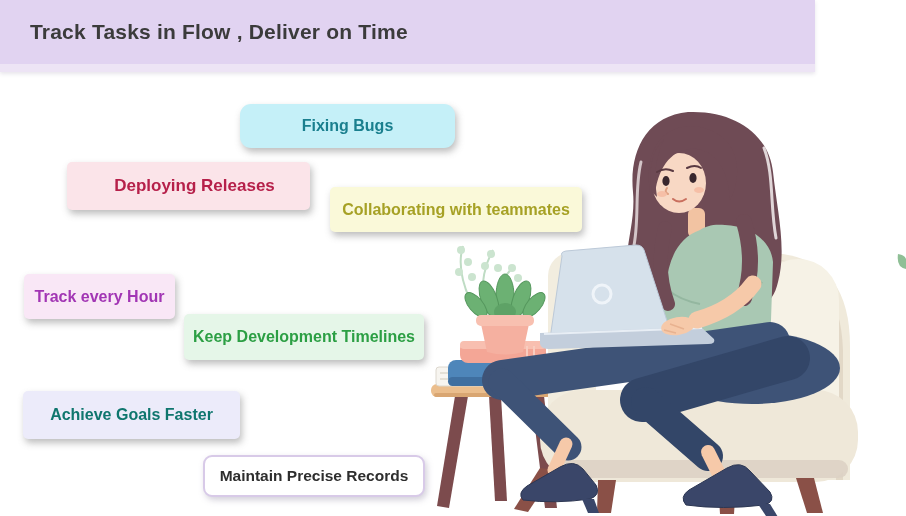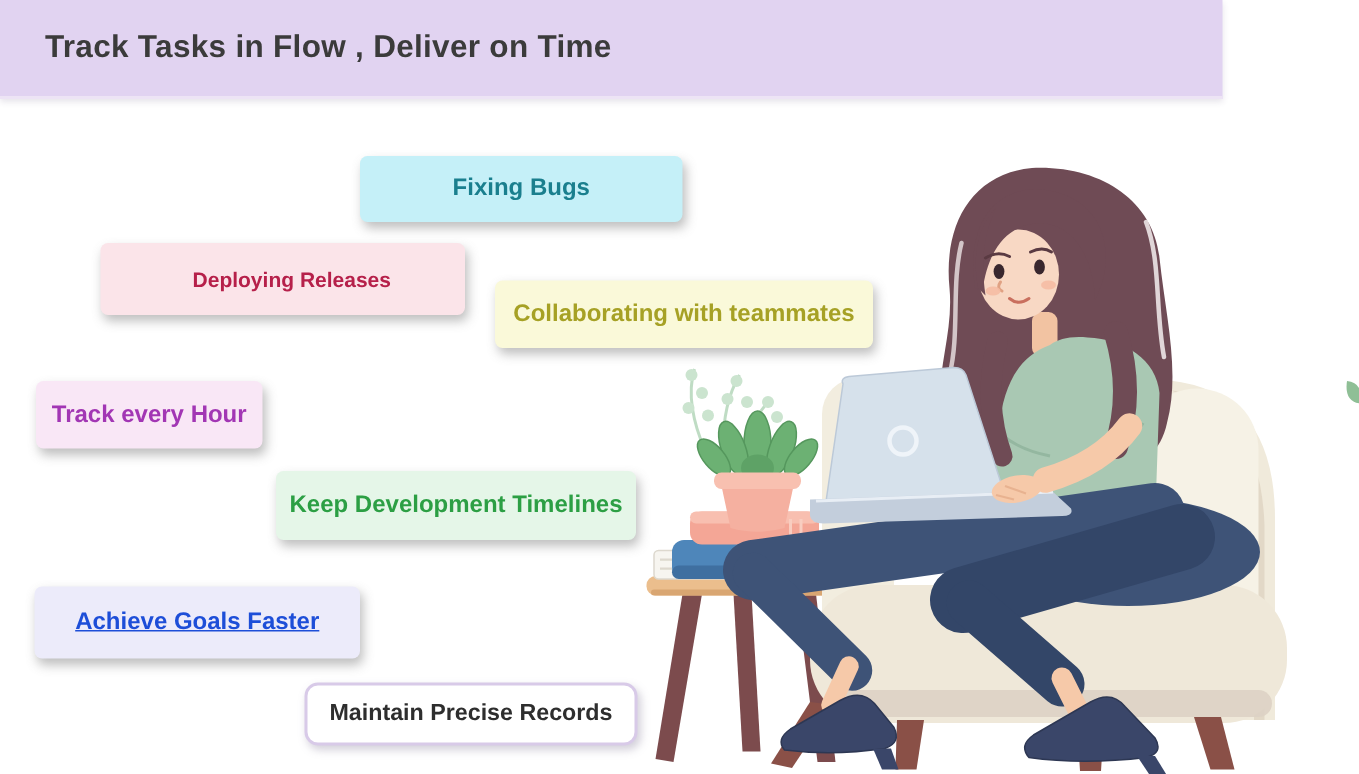--- a/index.html
+++ b/index.html
@@ -16,7 +16,7 @@
   .banner{
     position:absolute;left:0;top:0;
     width:815px;height:64px;
-    border-bottom:2px solid #0f172a;
+    border-bottom:8px solid #0f172a;
     box-shadow:0 2px 4px rgba(60,40,90,0.12);
     display:flex;align-items:center;
   }

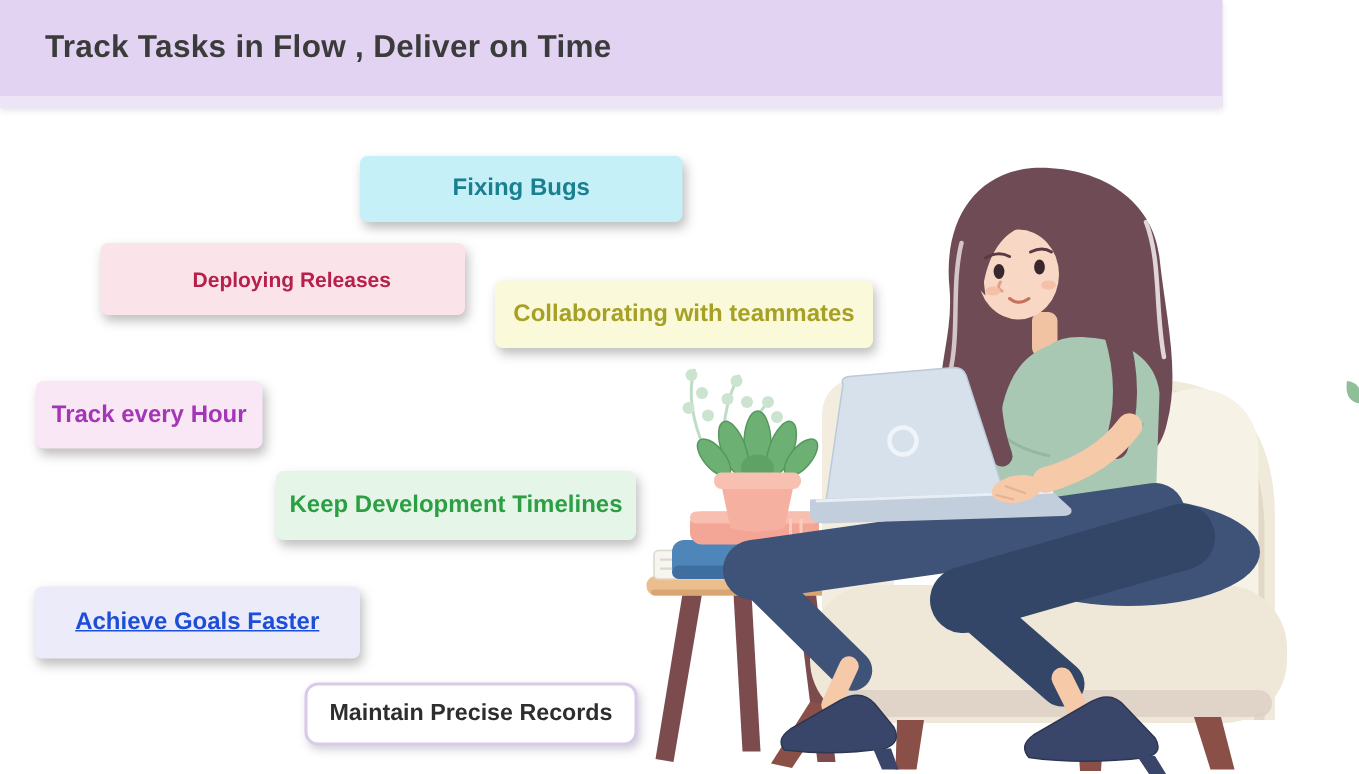--- a/index.html
+++ b/index.html
@@ -32,7 +32,7 @@
     box-shadow:2px 4px 7px rgba(110,110,110,0.45);
     white-space:nowrap;
   }
-  .tag-0{left:240px;top:104px;width:215px;height:44px;}
+  .tag-0{left:240px;top:104px;width:215px;height:44px;border-radius:11px;}
   .tag-1{left:67px; top:162px;width:231px;height:48px;font-size:14px;padding-left:12px;}
   .tag-2{left:330px;top:187px;width:252px;height:45px;text-align:right;}
   .tag-3{left:24px; top:254px;width:151px;height:45px;}

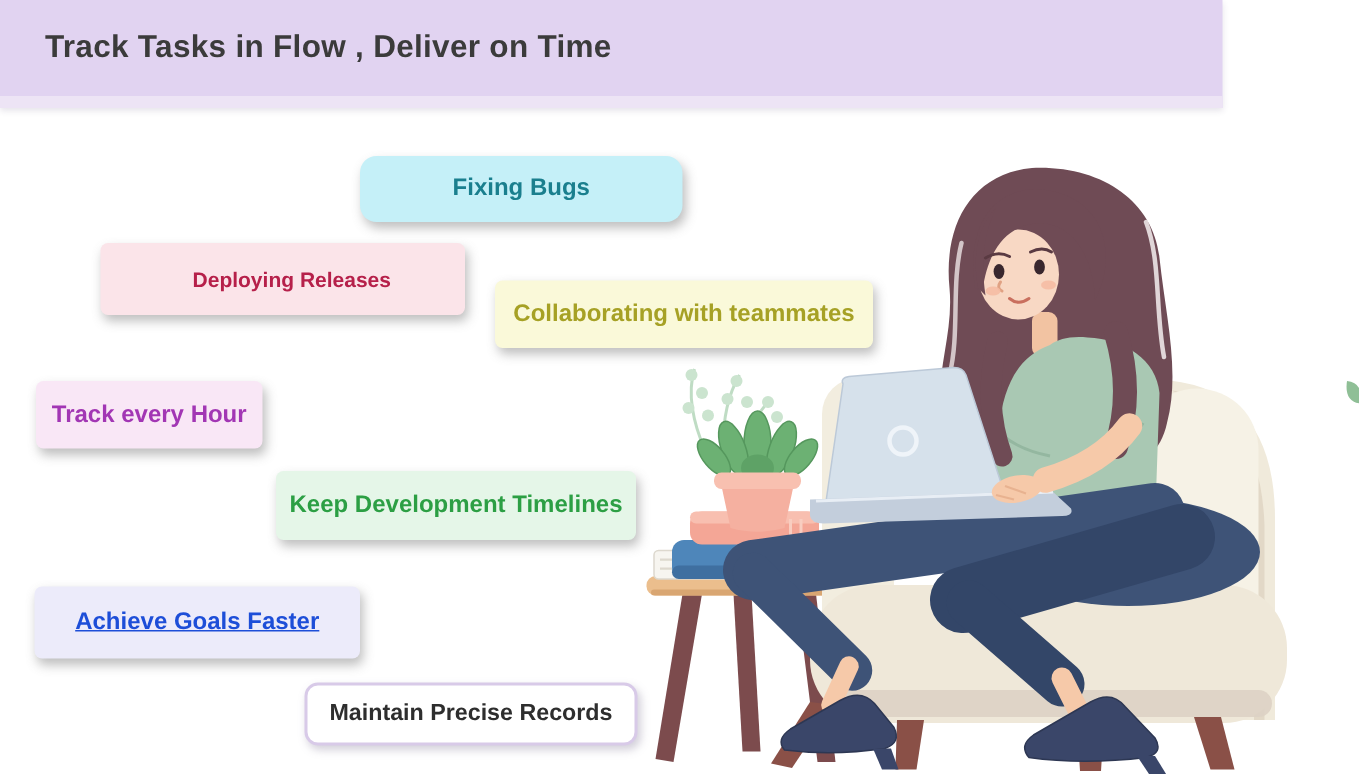--- a/index.html
+++ b/index.html
@@ -33,7 +33,7 @@
     white-space:nowrap;
   }
   .tag-0{left:240px;top:104px;width:215px;height:44px;border-radius:11px;}
-  .tag-1{left:67px; top:162px;width:231px;height:48px;font-size:14px;padding-left:12px;}
+  .tag-1{left:67px; top:162px;width:231px;height:48px;font-size:17px;padding-left:12px;}
   .tag-2{left:330px;top:187px;width:252px;height:45px;text-align:right;}
   .tag-3{left:24px; top:254px;width:151px;height:45px;}
   .tag-4{left:184px;top:314px;width:240px;height:46px;text-align:right;}

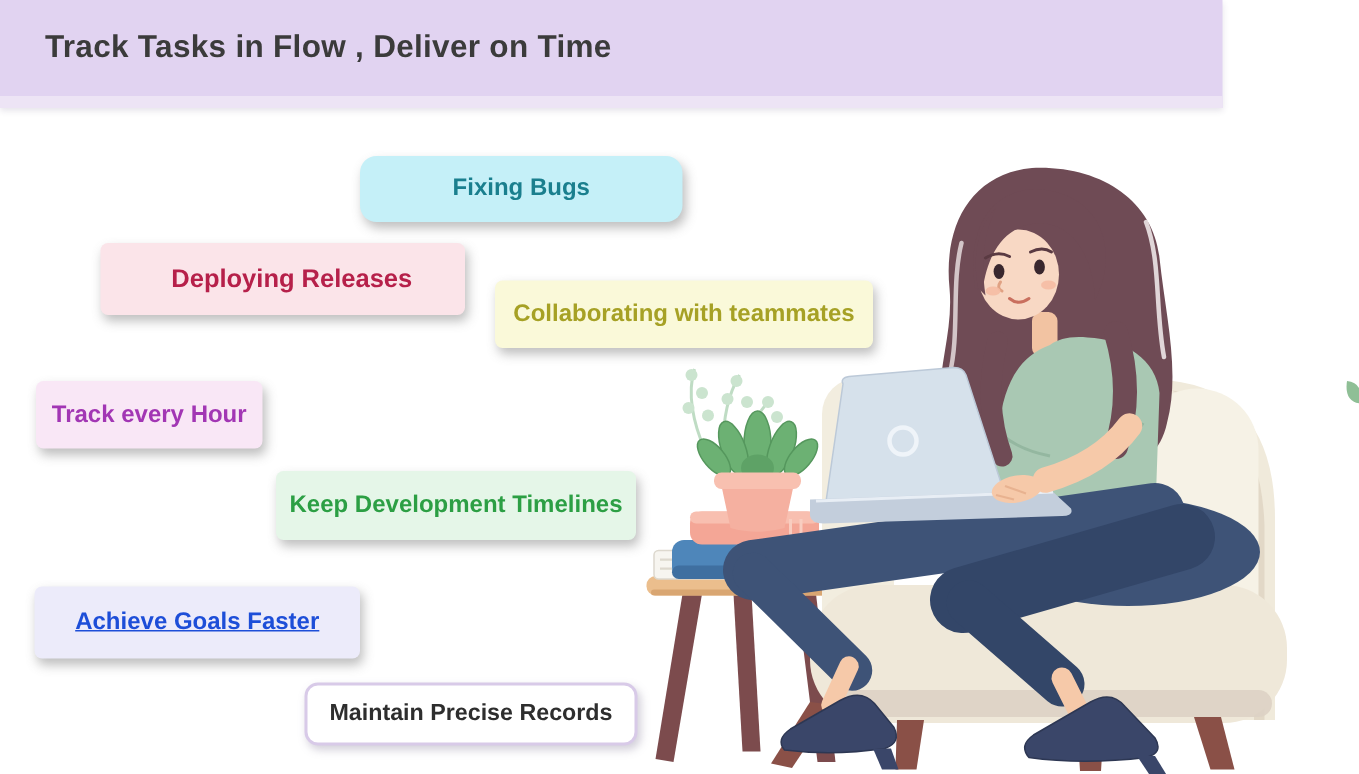--- a/index.html
+++ b/index.html
@@ -35,7 +35,7 @@
   .tag-0{left:240px;top:104px;width:215px;height:44px;border-radius:11px;}
   .tag-1{left:67px; top:162px;width:231px;height:48px;font-size:17px;padding-left:12px;}
   .tag-2{left:330px;top:187px;width:252px;height:45px;text-align:right;}
-  .tag-3{left:24px; top:254px;width:151px;height:45px;}
+  .tag-3{left:24px; top:274px;width:151px;height:45px;}
   .tag-4{left:184px;top:314px;width:240px;height:46px;text-align:right;}
   .tag-5{left:23px; top:391px;width:217px;height:48px;}
   .tag-6{left:203px;top:455px;width:218px;height:38px;

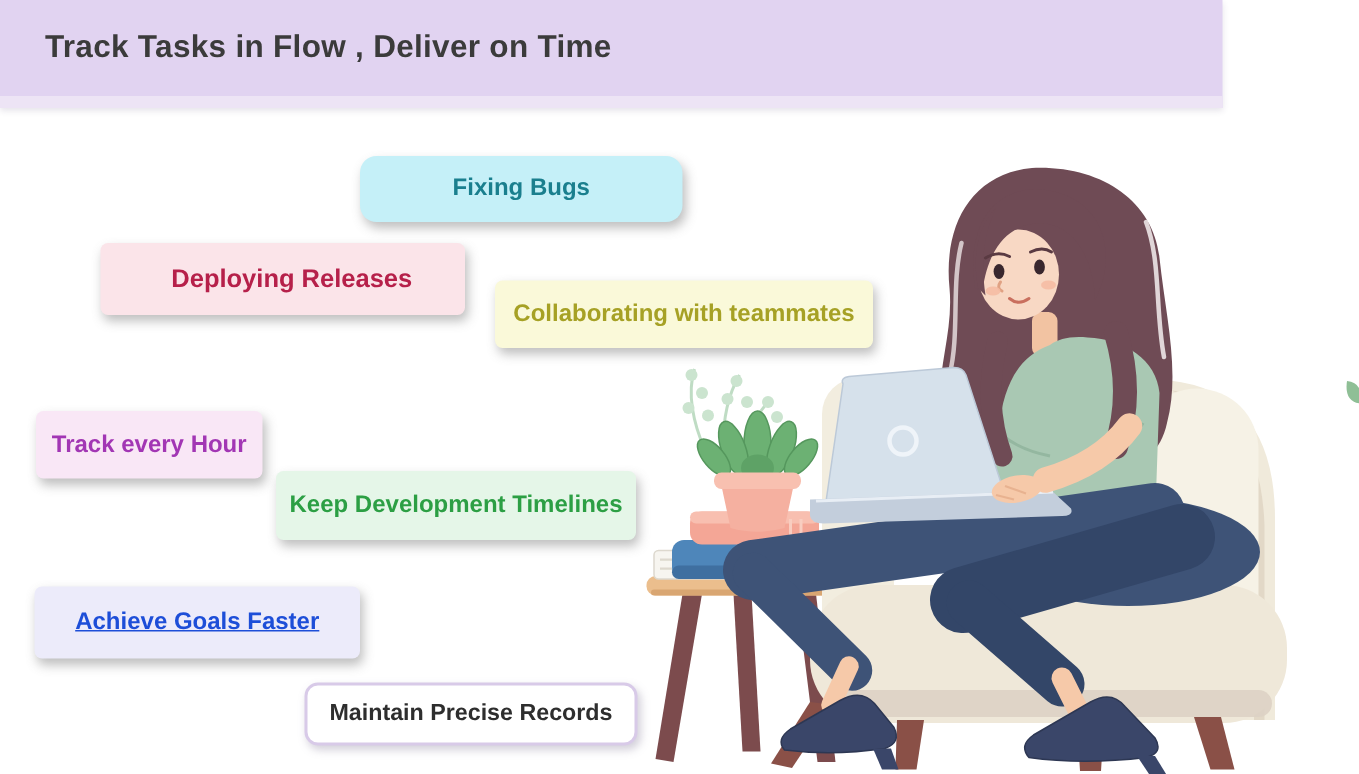--- a/index.html
+++ b/index.html
@@ -58,7 +58,7 @@
   <div class="tag tag-2" style="background: rgb(250, 249, 217); color: rgb(166, 161, 37);">Collaborating with teammates</div>
   <div class="tag tag-3" style="background: rgb(249, 231, 246); color: rgb(162, 54, 180);">Track every Hour</div>
   <div class="tag tag-4" style="background: rgb(229, 246, 232); color: rgb(44, 159, 68);">Keep Development Timelines</div>
-  <div class="tag tag-5" style="background: rgb(236, 235, 250); color: #1d4ed8; text-decoration: underline;">Achieve Goals Faster</div>
+  <div class="tag tag-5" style="background: rgb(236, 235, 250); color: #0f766e;">Achieve Goals Faster</div>
   <div class="tag tag-6" style="background: rgb(255, 255, 255); color: rgb(46, 46, 46); border-color: rgb(216, 202, 232); text-align: center;">Maintain Precise Records</div>
 
   <svg class="illu" viewBox="430 70 476 446" role="img" aria-label="Woman with long brown hair working on a laptop while sitting in a cream armchair; a wooden side table beside her holds two books and a potted succulent">

